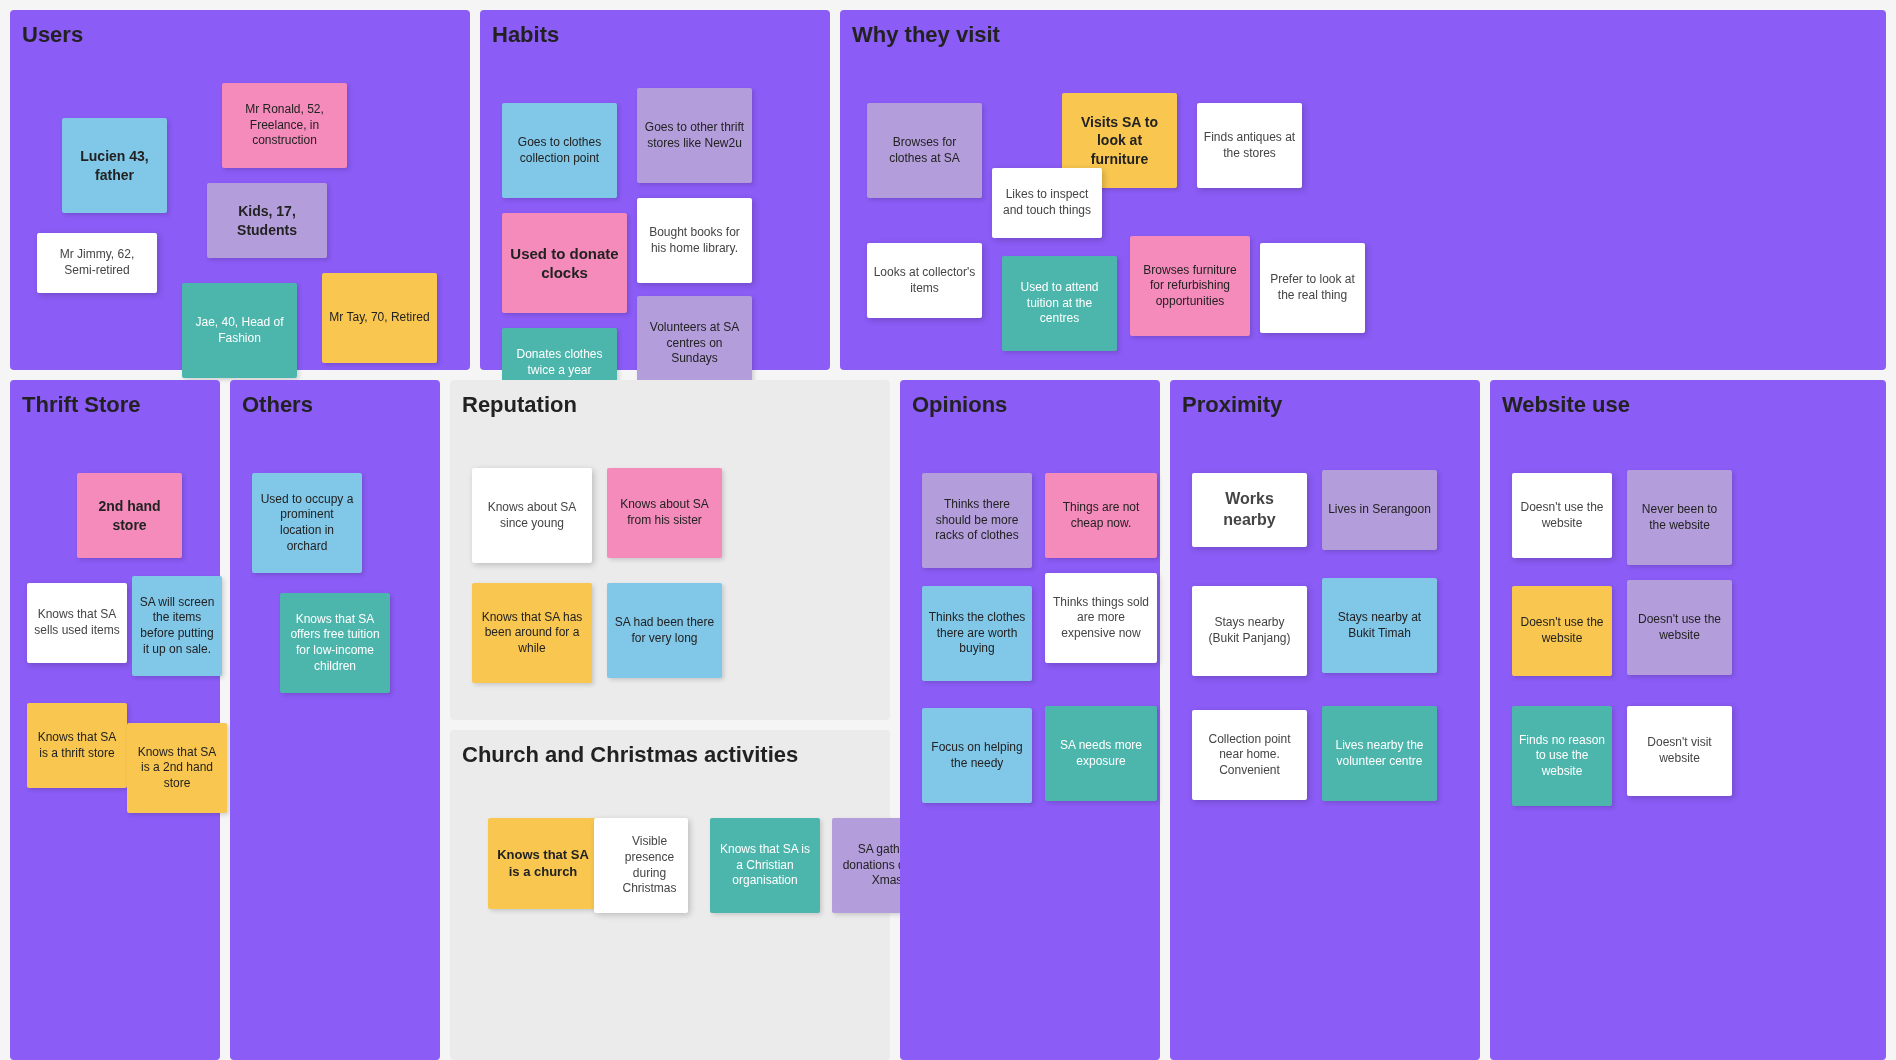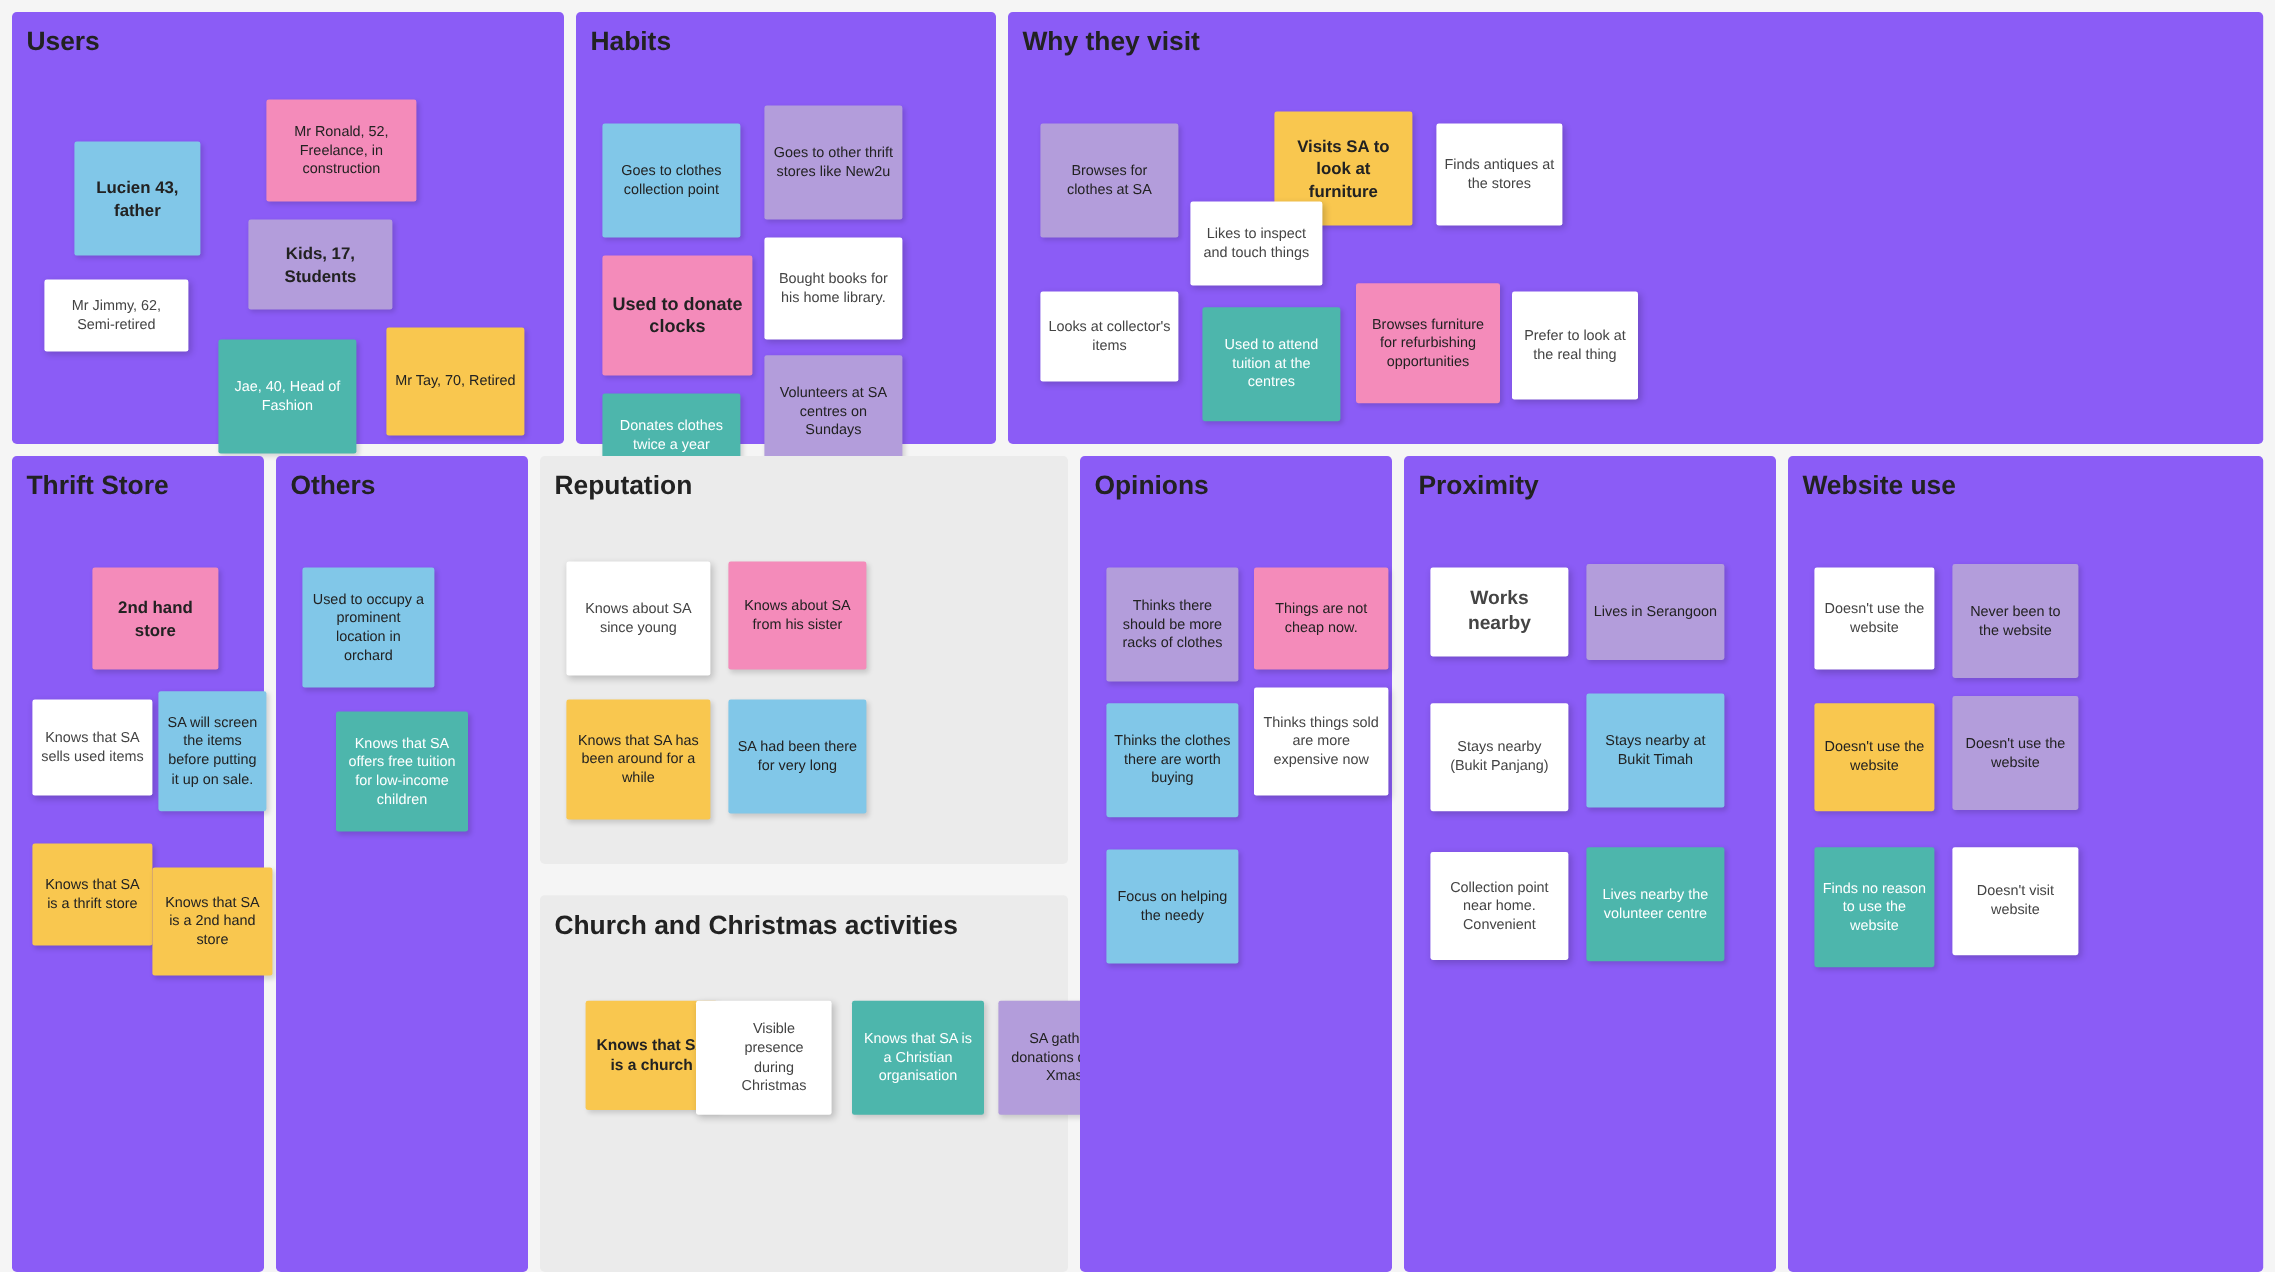--- a/index.html
+++ b/index.html
@@ -103,7 +103,7 @@
       width: 440px;
       display: flex;
       flex-direction: column;
-      gap: 26px;
+      gap: 10px;
     }
 
     .panel-rep {

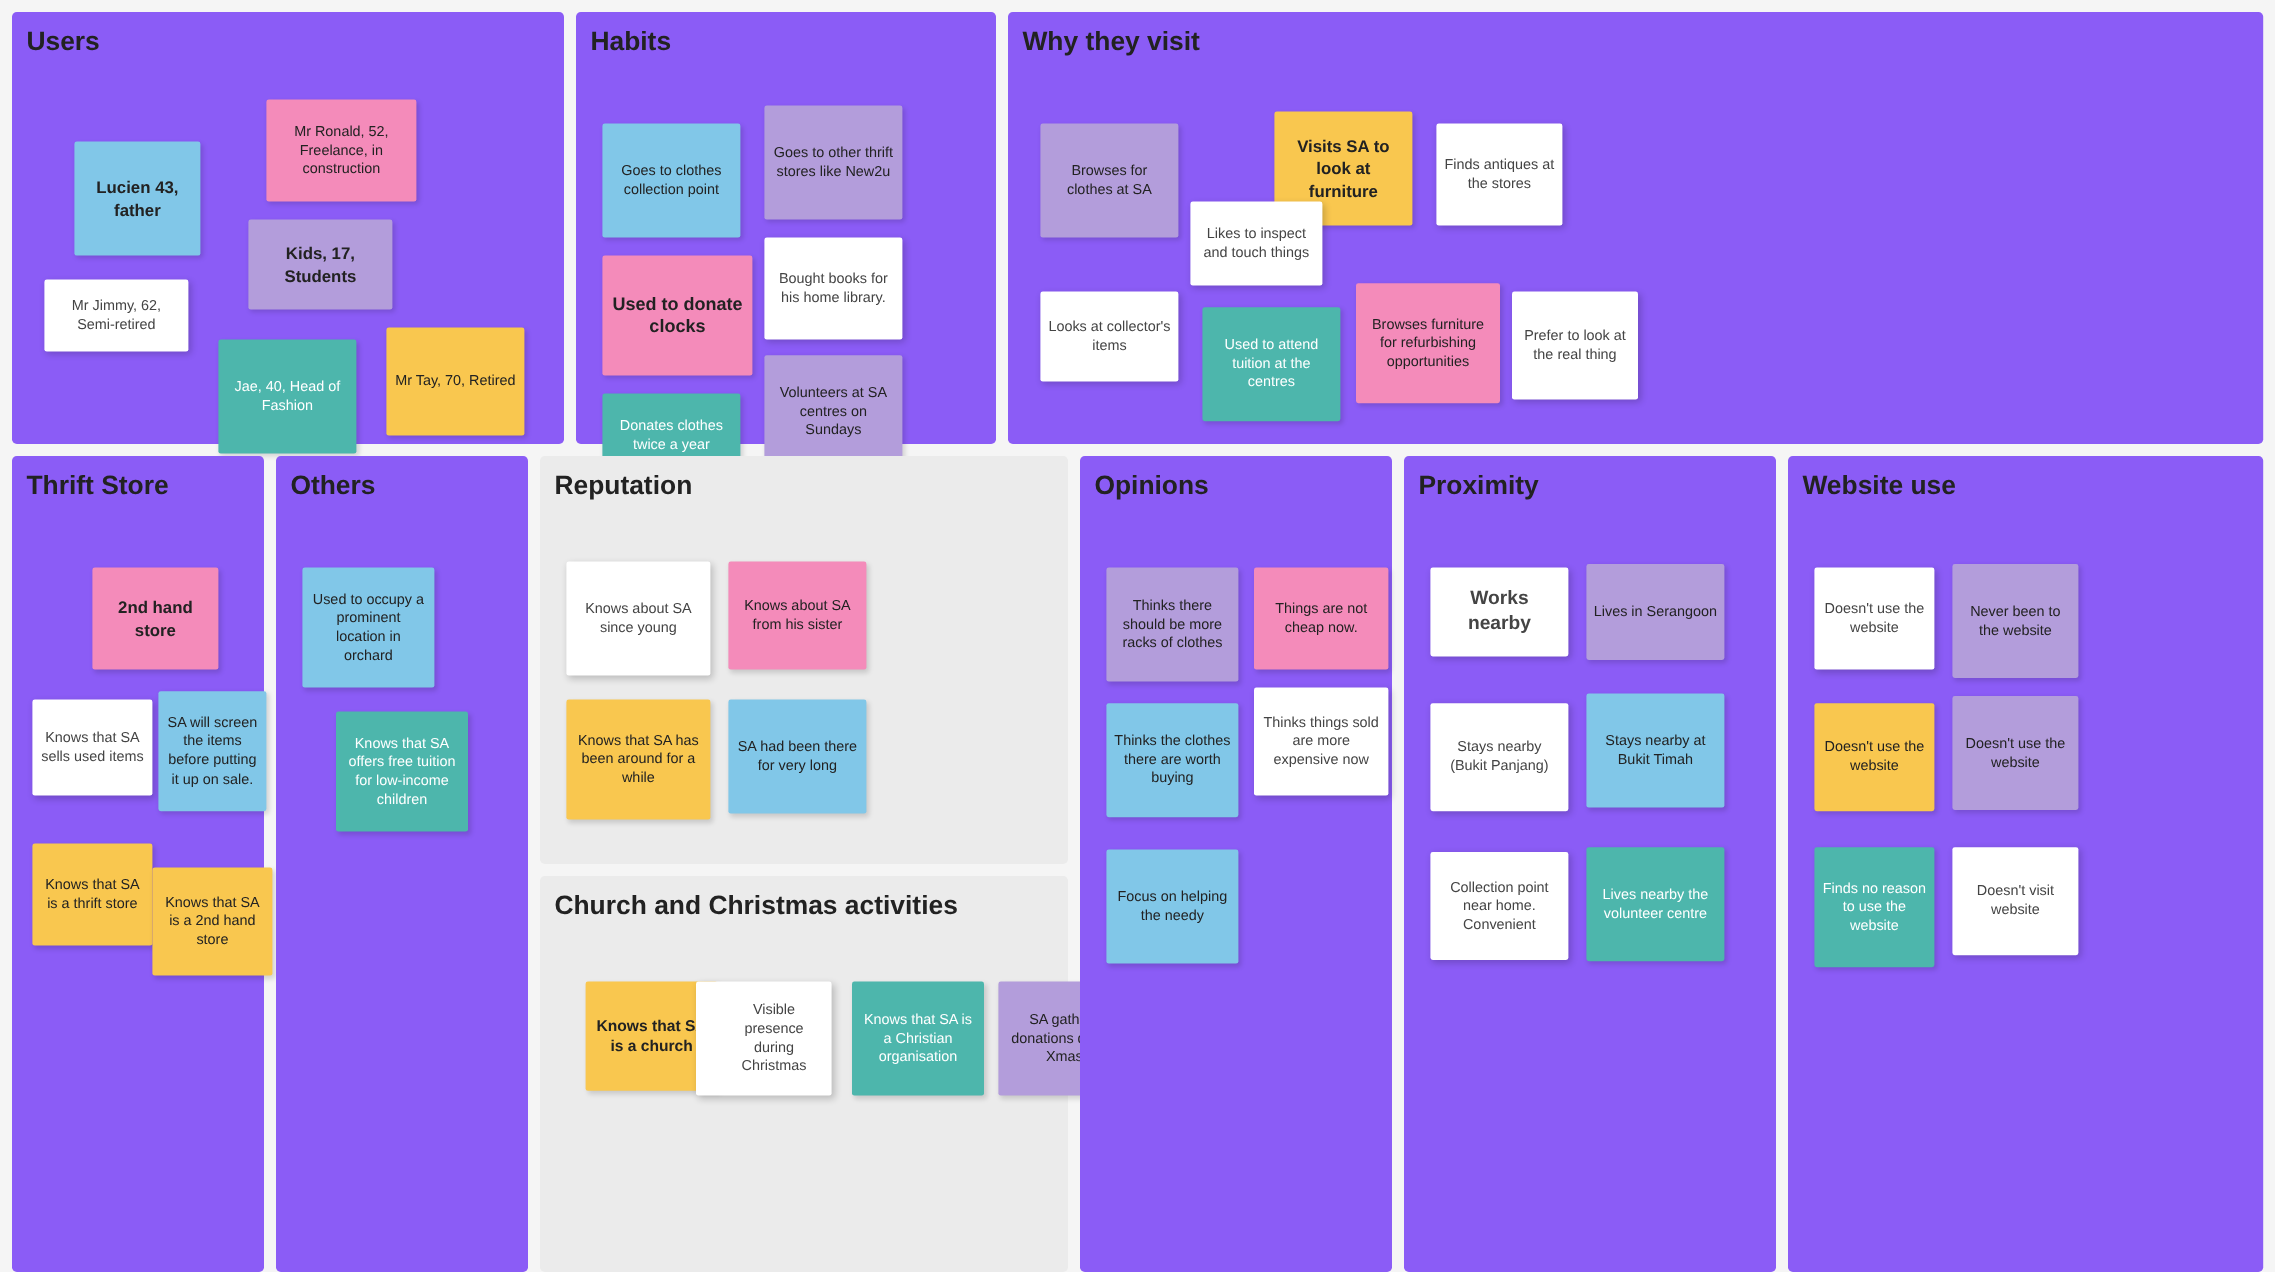--- a/index.html
+++ b/index.html
@@ -249,6 +249,7 @@
         <div class="note note-blue" style="left:10px;top:158px;width:110px;height:95px;">Thinks the clothes there are worth buying</div>
         <div class="note note-white" style="left:133px;top:145px;width:112px;height:90px;">Thinks things sold are more expensive now</div>
         <div class="note note-blue" style="left:10px;top:280px;width:110px;height:95px;">Focus on helping the needy</div>
+        <div class="note note-teal" style="left:133px;top:278px;width:112px;height:95px;">SA needs more exposure</div>
       </div>
     </div>
 

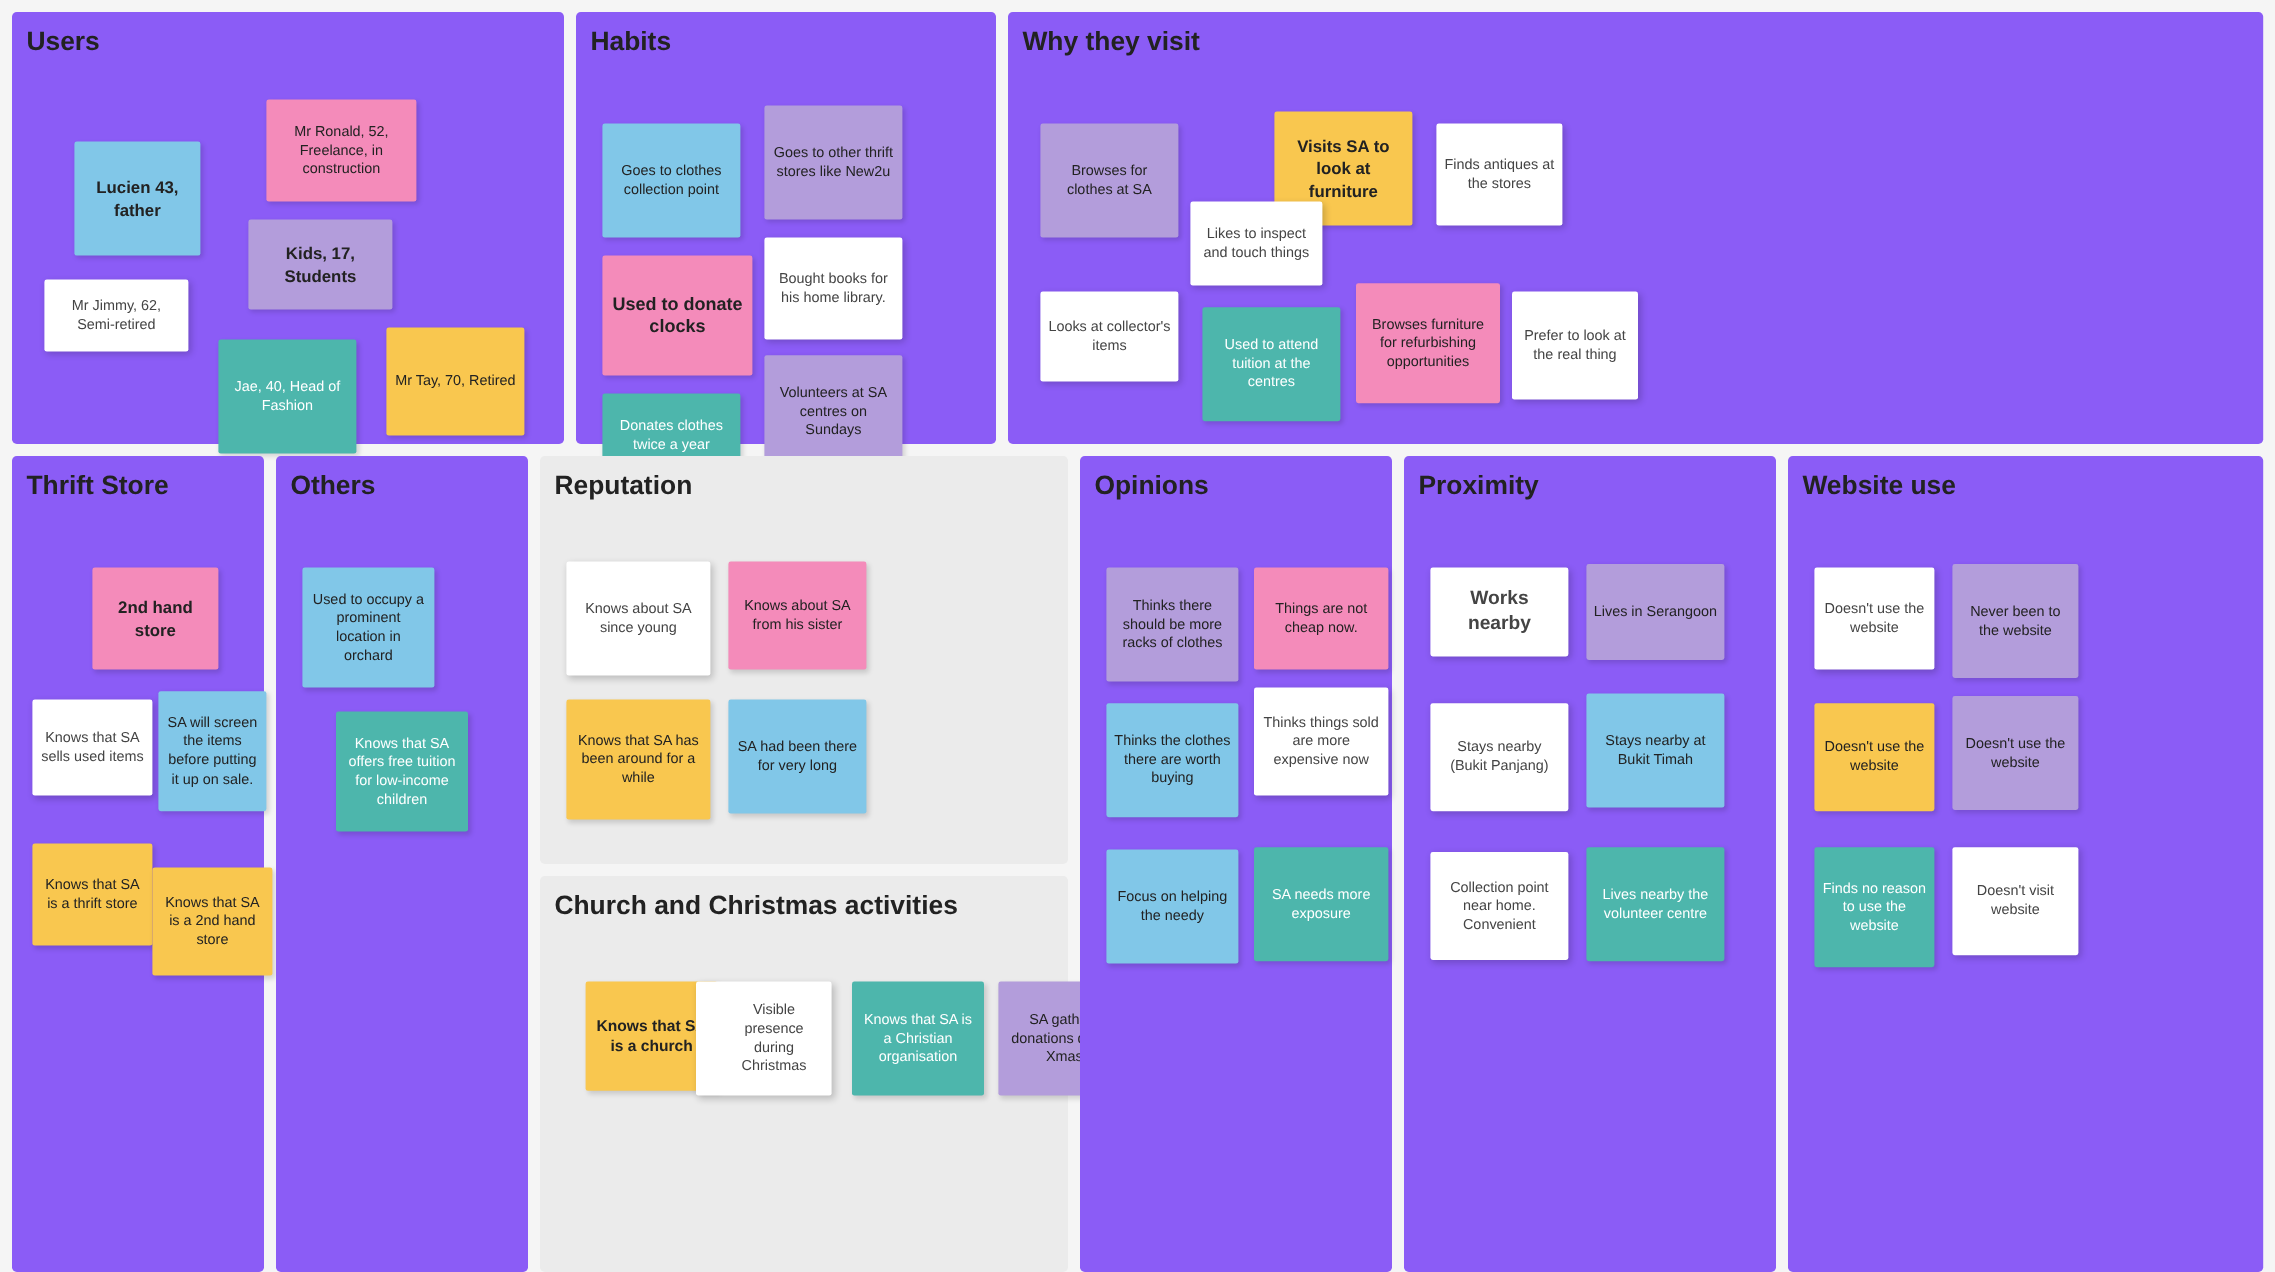--- a/index.html
+++ b/index.html
@@ -233,7 +233,7 @@
         <div class="panel-title">Church and Christmas activities</div>
         <div class="inner-panel" style="position:relative;height:200px;">
           <div class="note note-yellow" style="left:26px;top:40px;width:110px;height:91px;font-size:13px;font-weight:bold;">Knows that SA is a church</div>
-          <div class="note note-white" style="left:118px;top:40px;width:113px;height:95px;padding-left:23px;">Visible presence during Christmas</div>
+          <div class="note note-white" style="left:132px;top:40px;width:94px;height:95px;padding-left:23px;">Visible presence during Christmas</div>
           <div class="note note-teal" style="left:248px;top:40px;width:110px;height:95px;">Knows that SA is a Christian organisation</div>
           <div class="note note-purple" style="left:370px;top:40px;width:110px;height:95px;">SA gathers donations during Xmas</div>
         </div>

